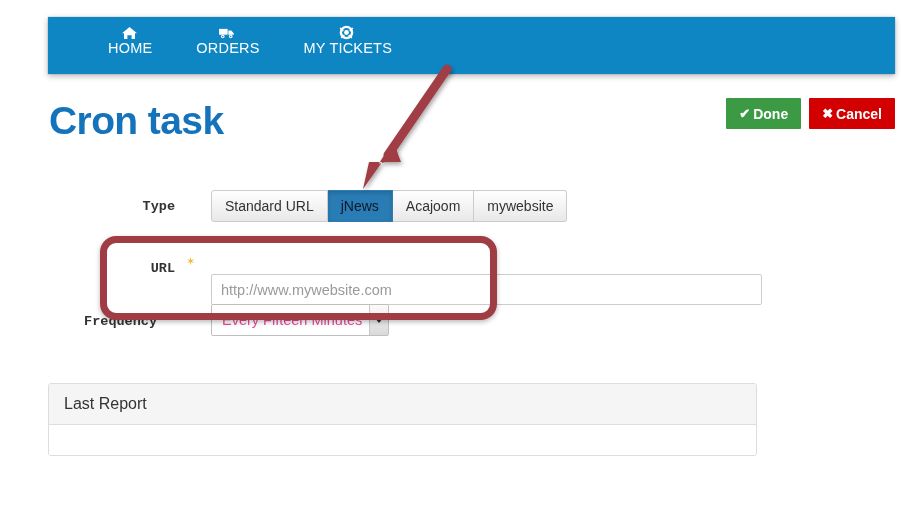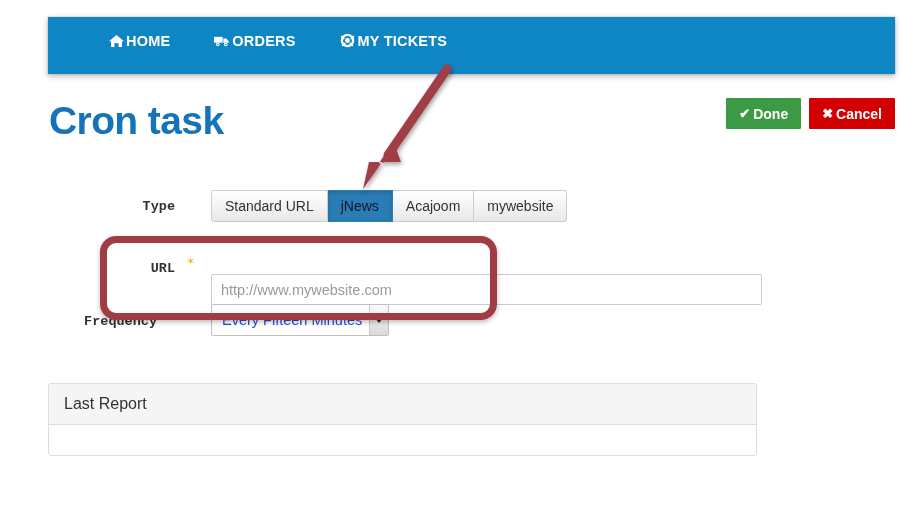--- a/index.html
+++ b/index.html
@@ -41,11 +41,12 @@
     align-items: center;
     color: #ffffff;
     font-size: 14.5px;
-    font-weight: bold;
+    font-weight: normal;
     letter-spacing: 0.2px;
     text-decoration: none;
     white-space: nowrap;
     cursor: pointer;
+    flex-direction: column;
   }
   .nav-item .nav-ico {
     display: inline-flex;

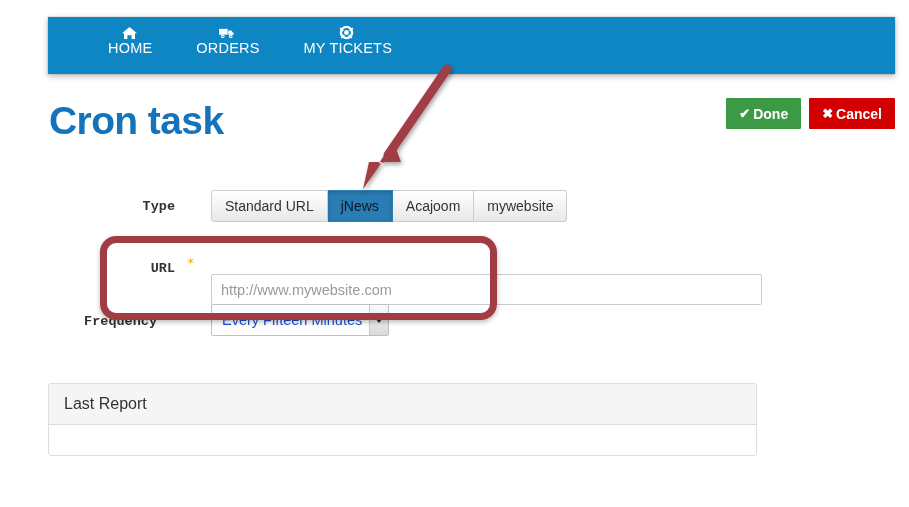--- a/index.html
+++ b/index.html
@@ -200,7 +200,7 @@
     background: #ffffff;
     font-family: "Liberation Sans", sans-serif;
     font-size: 14.5px;
-    color: #1d4ed8;
+    color: #ec4899;
     -webkit-appearance: none;
     -moz-appearance: none;
     appearance: none;

